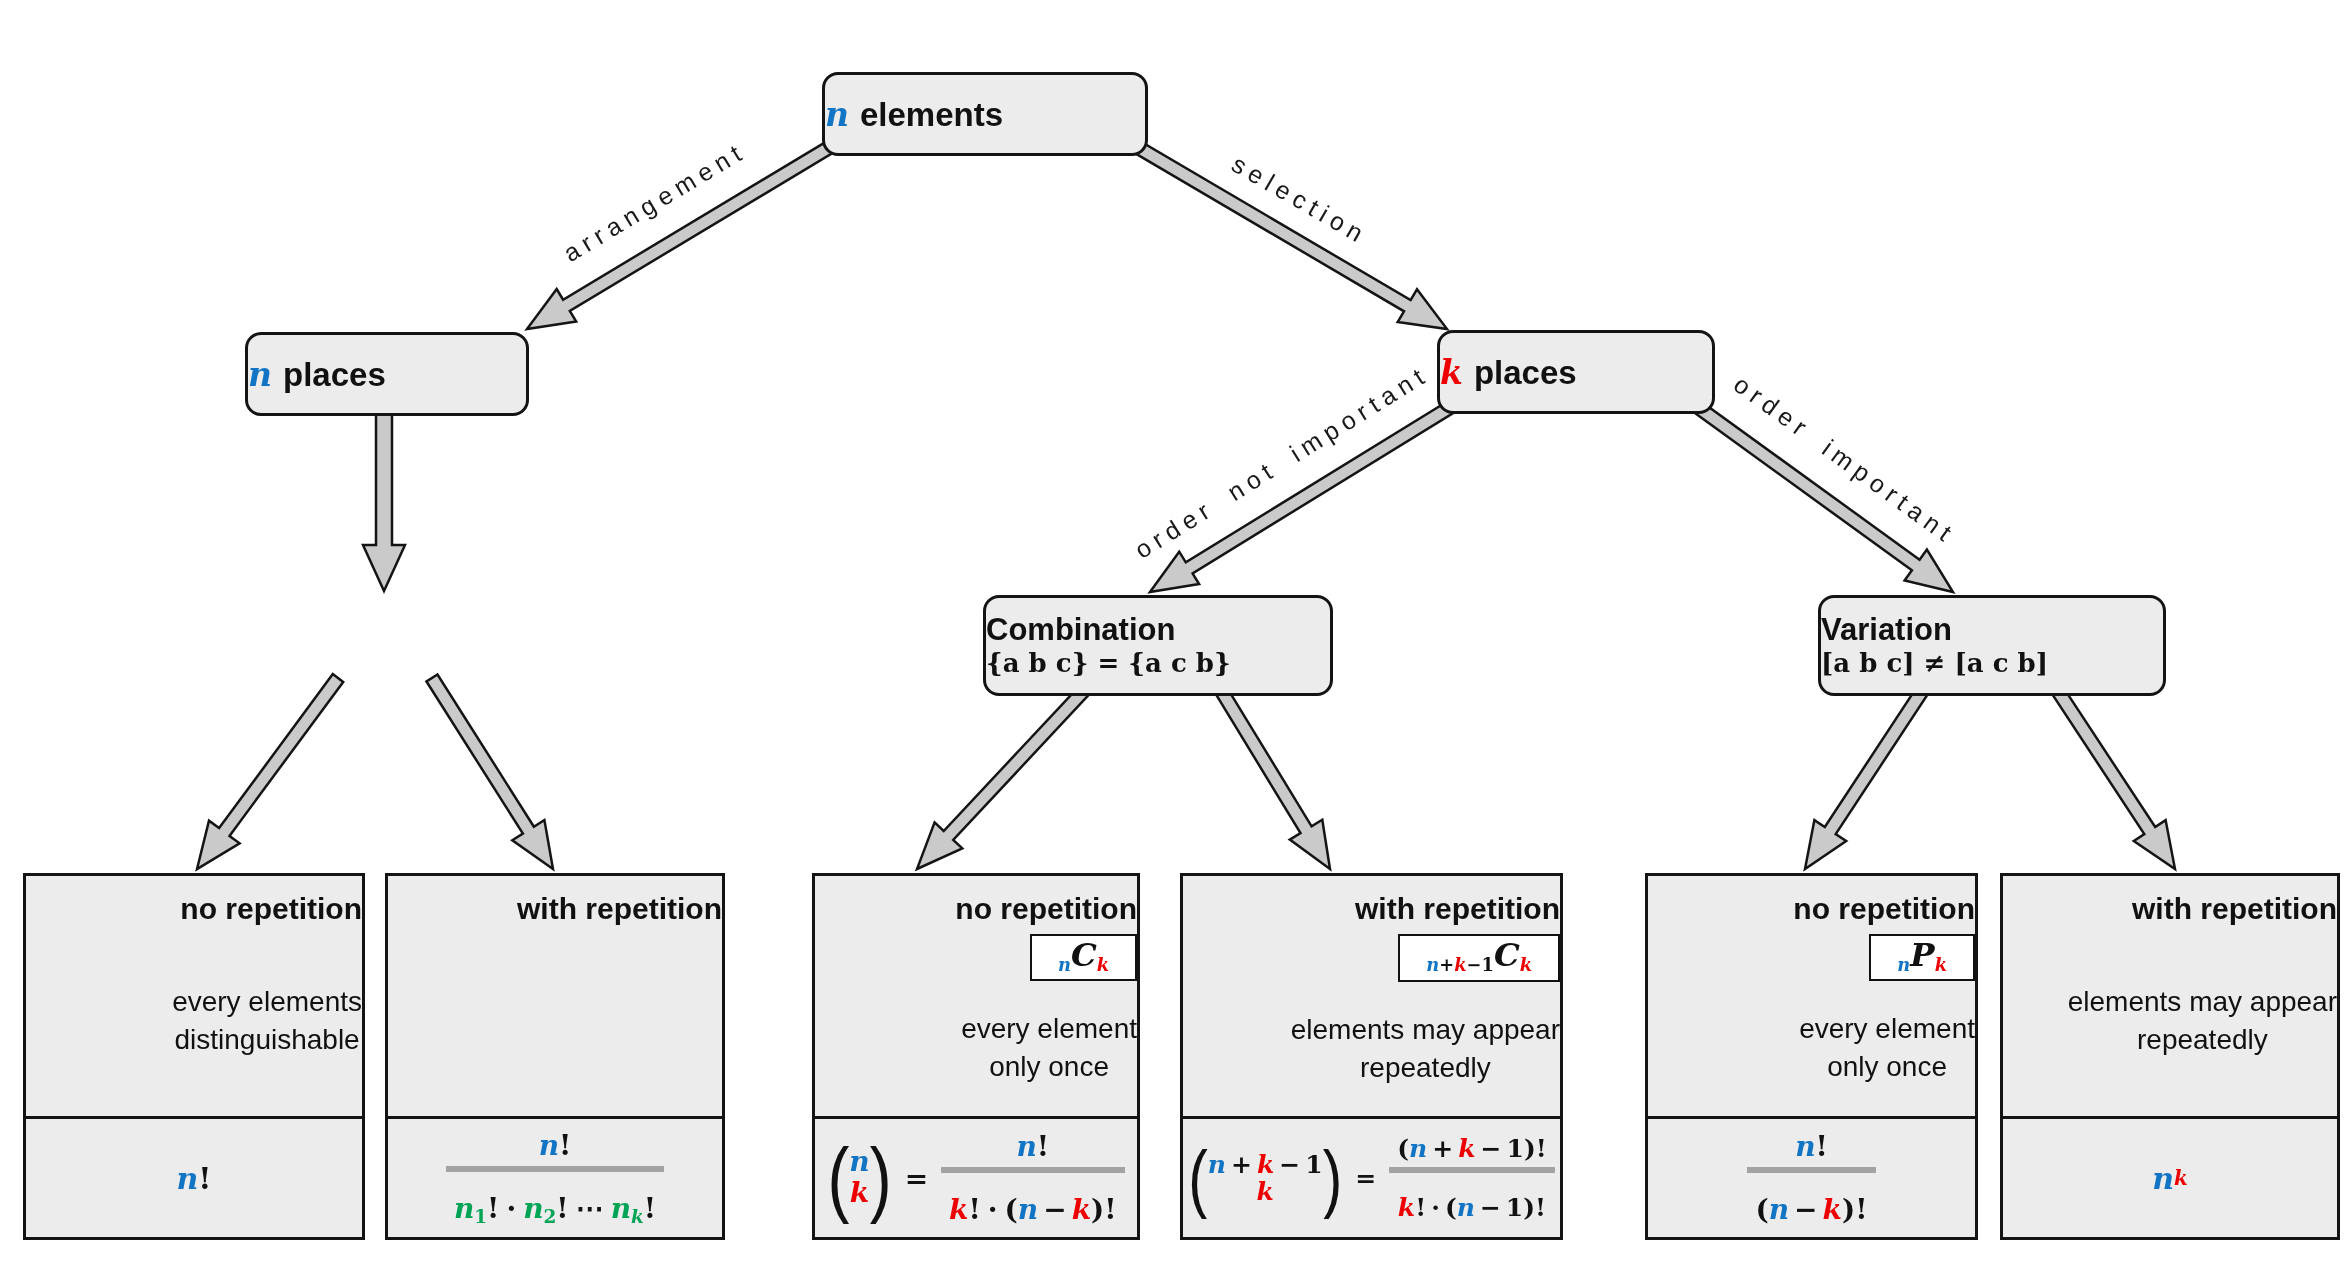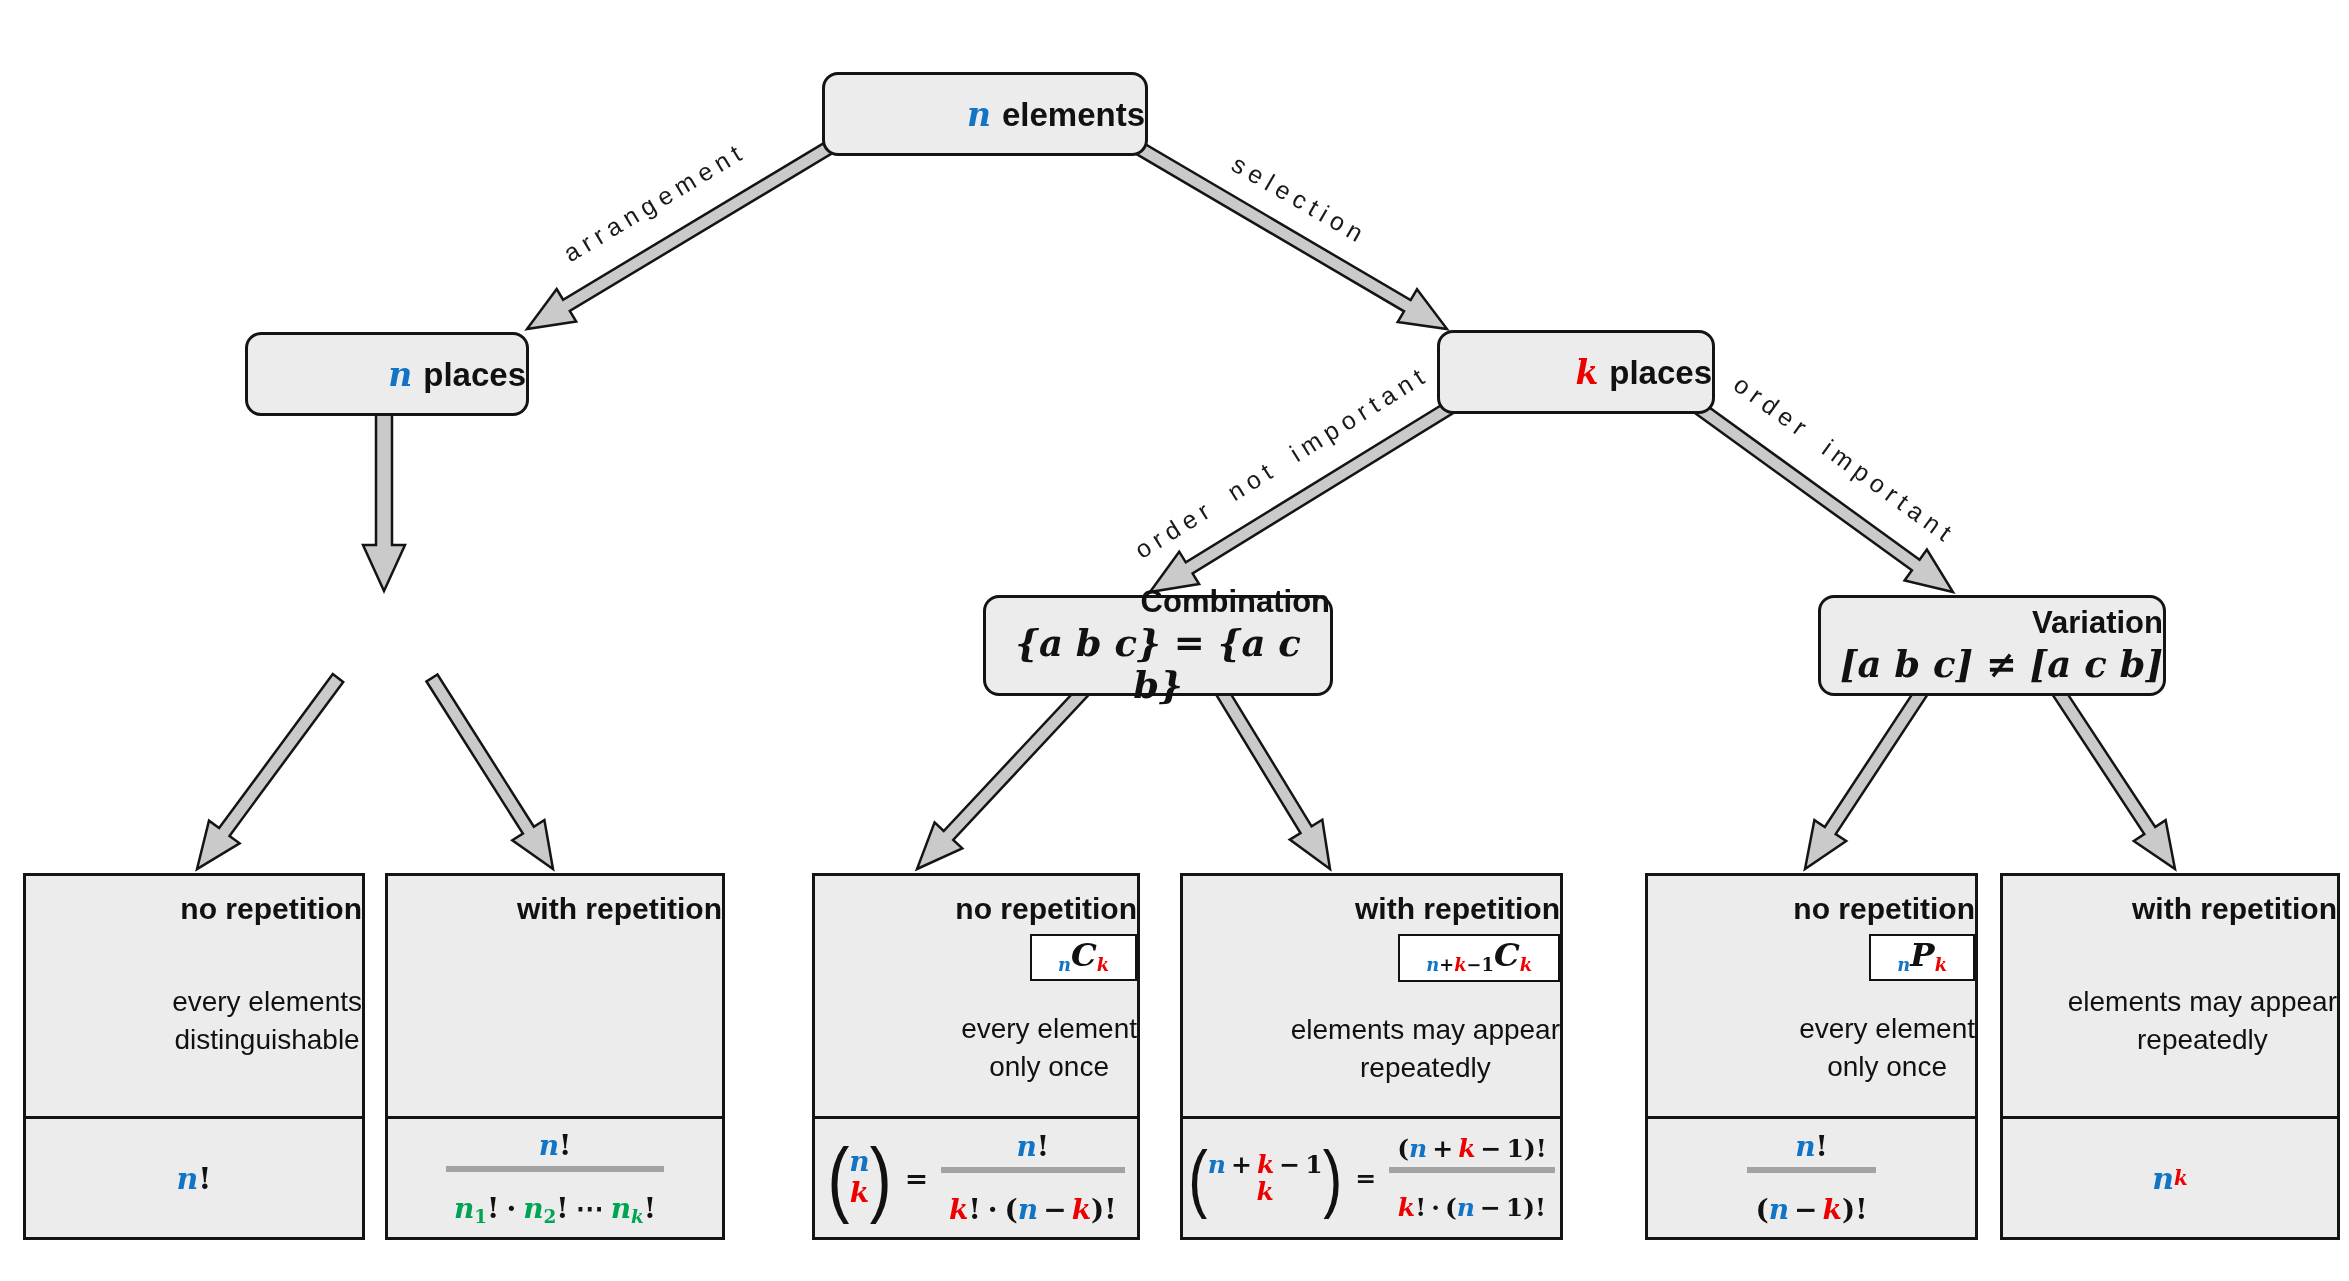--- a/index.html
+++ b/index.html
@@ -13,7 +13,7 @@
 
   
   .node{position:absolute;z-index:2;background:var(--fill);border:3.5px solid var(--border);
-        border-radius:16px;display:flex;flex-direction:column;align-items:flex-end;justify-content:center;
+        border-radius:16px;display:flex;flex-direction:column;align-items:flex-start;justify-content:center;
         text-align:center;}
   .nmain{font-weight:bold;font-size:33px;white-space:nowrap;}
   .nmain .nvar{font-family:"DejaVu Serif",serif;font-style:italic;font-weight:bold;margin-right:11px;}

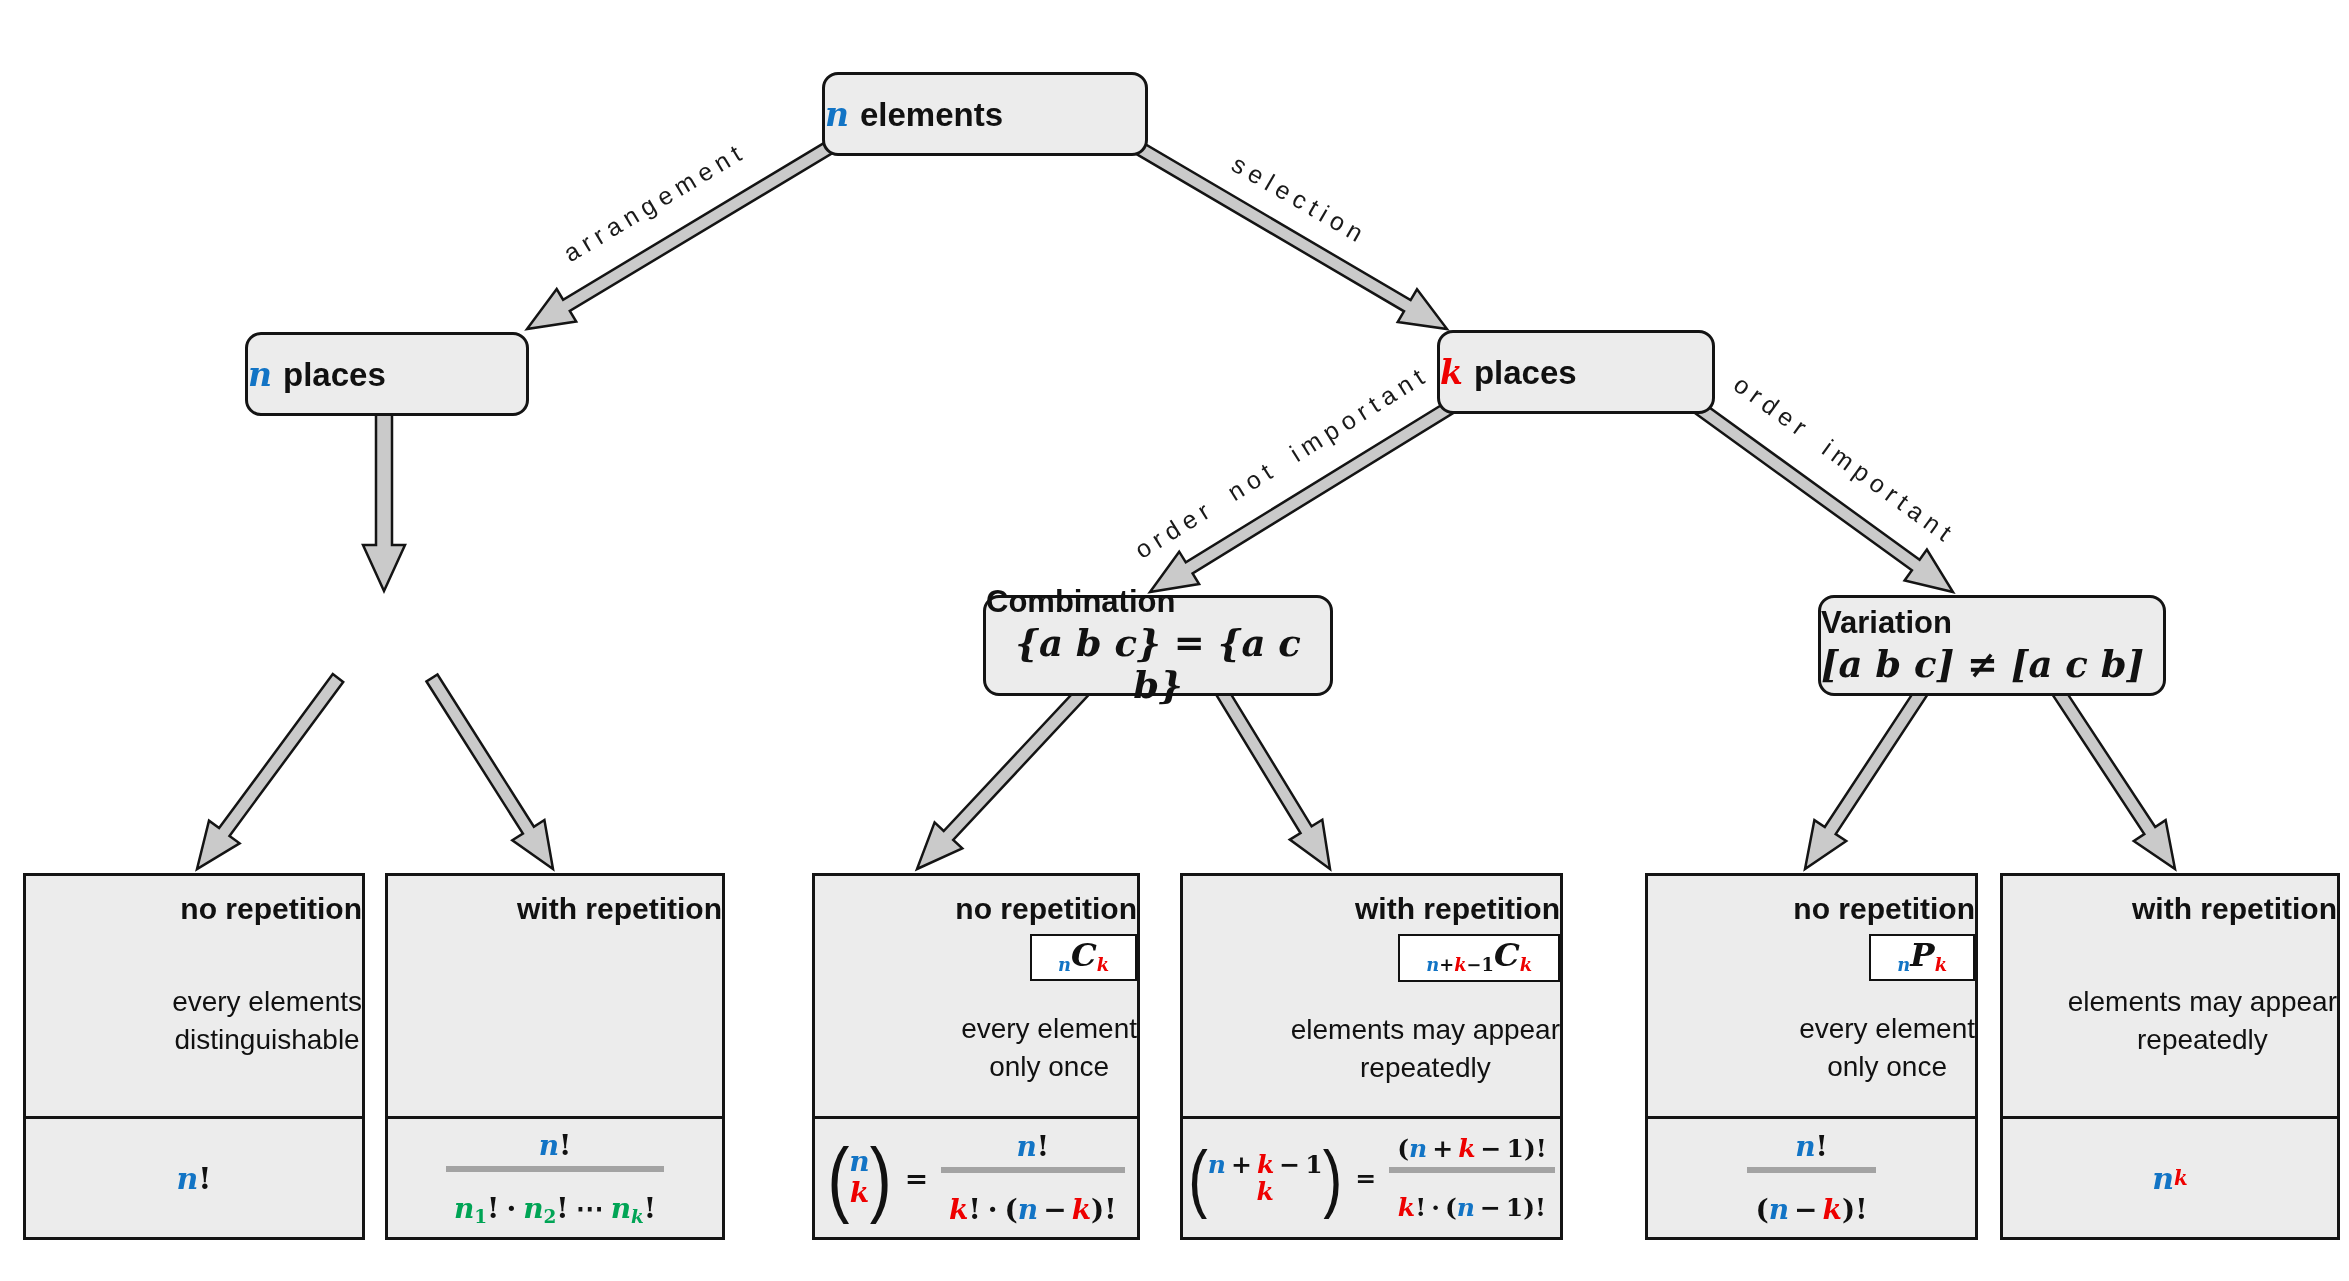--- a/index.html
+++ b/index.html
@@ -19,7 +19,7 @@
   .nmain .nvar{font-family:"DejaVu Serif",serif;font-style:italic;font-weight:bold;margin-right:11px;}
   .ntitle{font-weight:bold;font-size:31px;line-height:1.15;}
   .ntitle-xl{font-weight:bold;font-size:34px;}
-  .nnote{font-family:"DejaVu Serif",serif;font-style:italic;font-weight:600;font-size:37px;line-height:1.15;margin-top:2px;}
+  .nnote{font-family:"DejaVu Serif",serif;font-weight:600;font-size:26px;line-height:1.15;margin-top:2px;}
 
   
   .edge-label{position:absolute;z-index:1;font-size:25px;letter-spacing:6px;word-spacing:8px;

